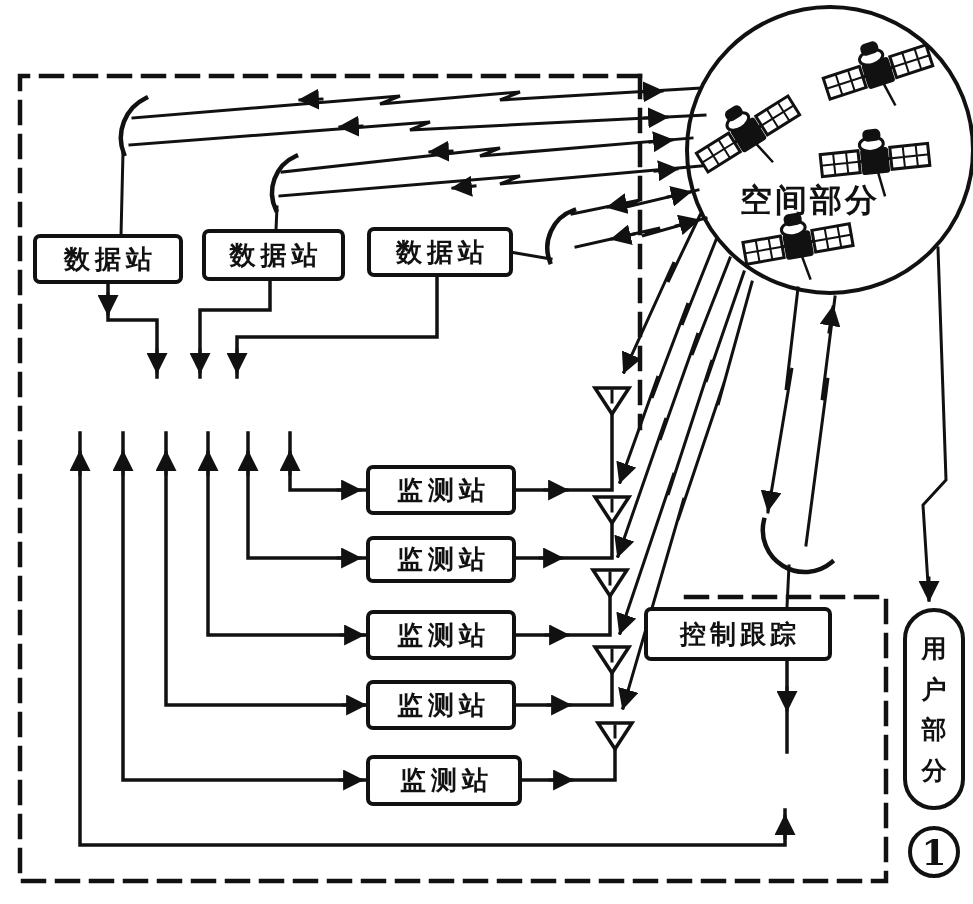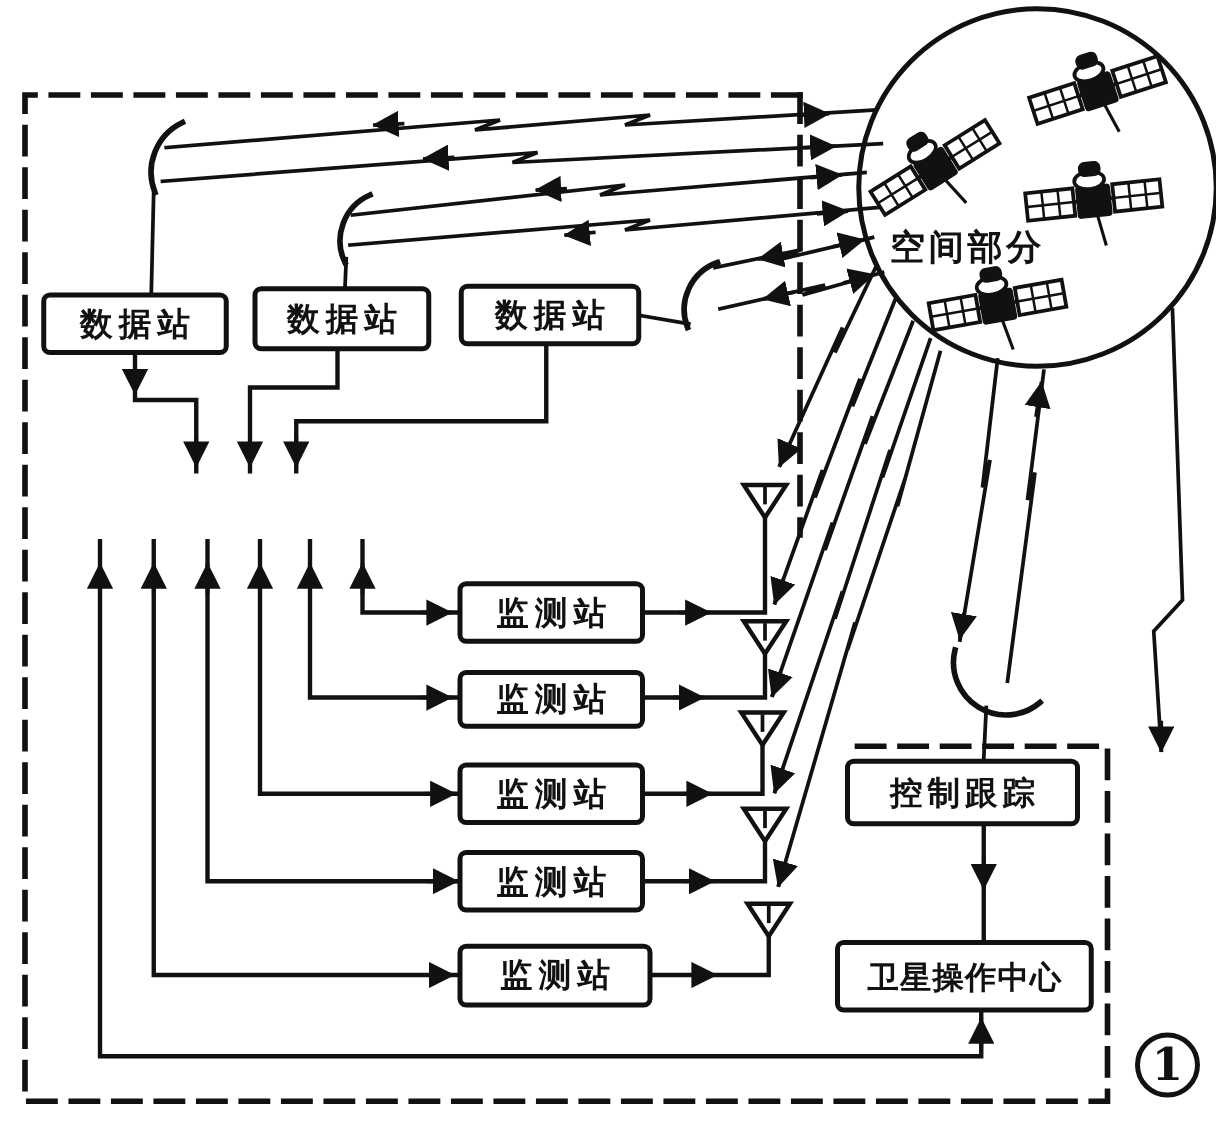--- a/index.html
+++ b/index.html
@@ -34,7 +34,7 @@
     display:flex;align-items:center;justify-content:center;
     font-family:"DejaVu Serif","Liberation Serif",serif;font-size:36px;font-weight:bold;
   }
-  #space-label{left:712px;top:179px;font-size:28px;letter-spacing:3px;z-index:3;font-family:Liberation Serif, serif;}
+  #space-label{left:740px;top:179px;font-size:32px;letter-spacing:3px;z-index:3;font-family:Liberation Serif, serif;}
   #control-label{left:366px;top:384px;font-size:29px;letter-spacing:6px;}
   svg line,svg path,svg polyline{stroke-linecap:square;}
   .ar{stroke:#111;stroke-width:3;marker-end:url(#ah);}

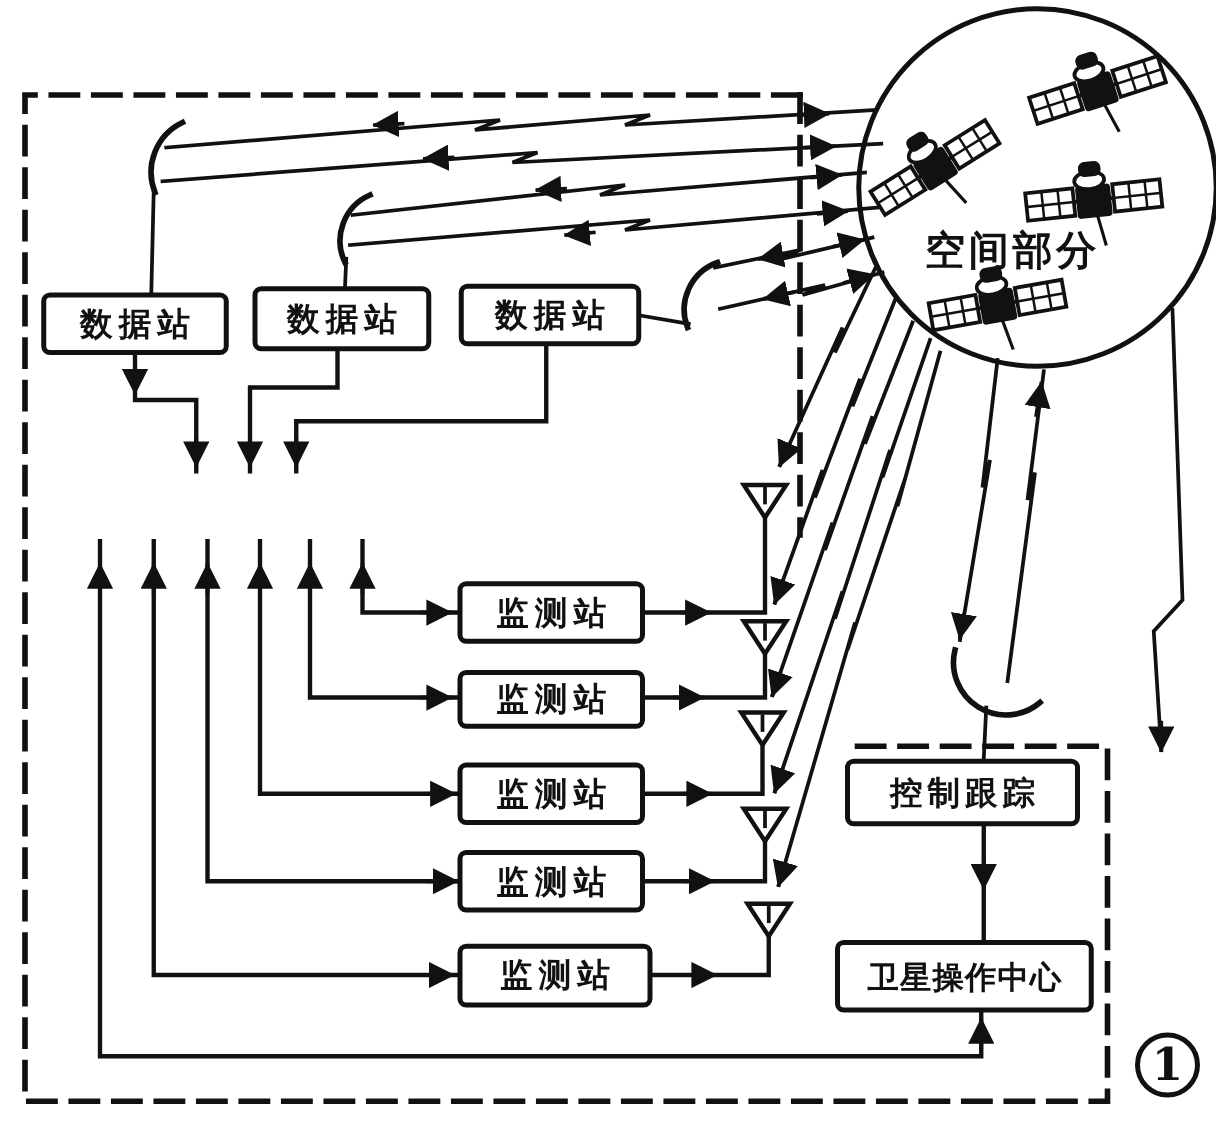--- a/index.html
+++ b/index.html
@@ -195,7 +195,7 @@
   <div class="box" style="left:366px;top:680px;width:150px;height:50px;">监测站</div>
   <div class="box" style="left:366px;top:755px;width:156px;height:51px;">监测站</div>
 
-  <div class="box" id="ctrl-track-box" style="left:676px;top:607px;width:188px;height:54px;">控制跟踪</div>
+  <div class="box" id="ctrl-track-box" style="left:644px;top:607px;width:188px;height:54px;">控制跟踪</div>
   <div class="box" id="sat-op-box" style="left:668px;top:752px;width:207px;height:58px;">卫星操作中心</div>
 
 

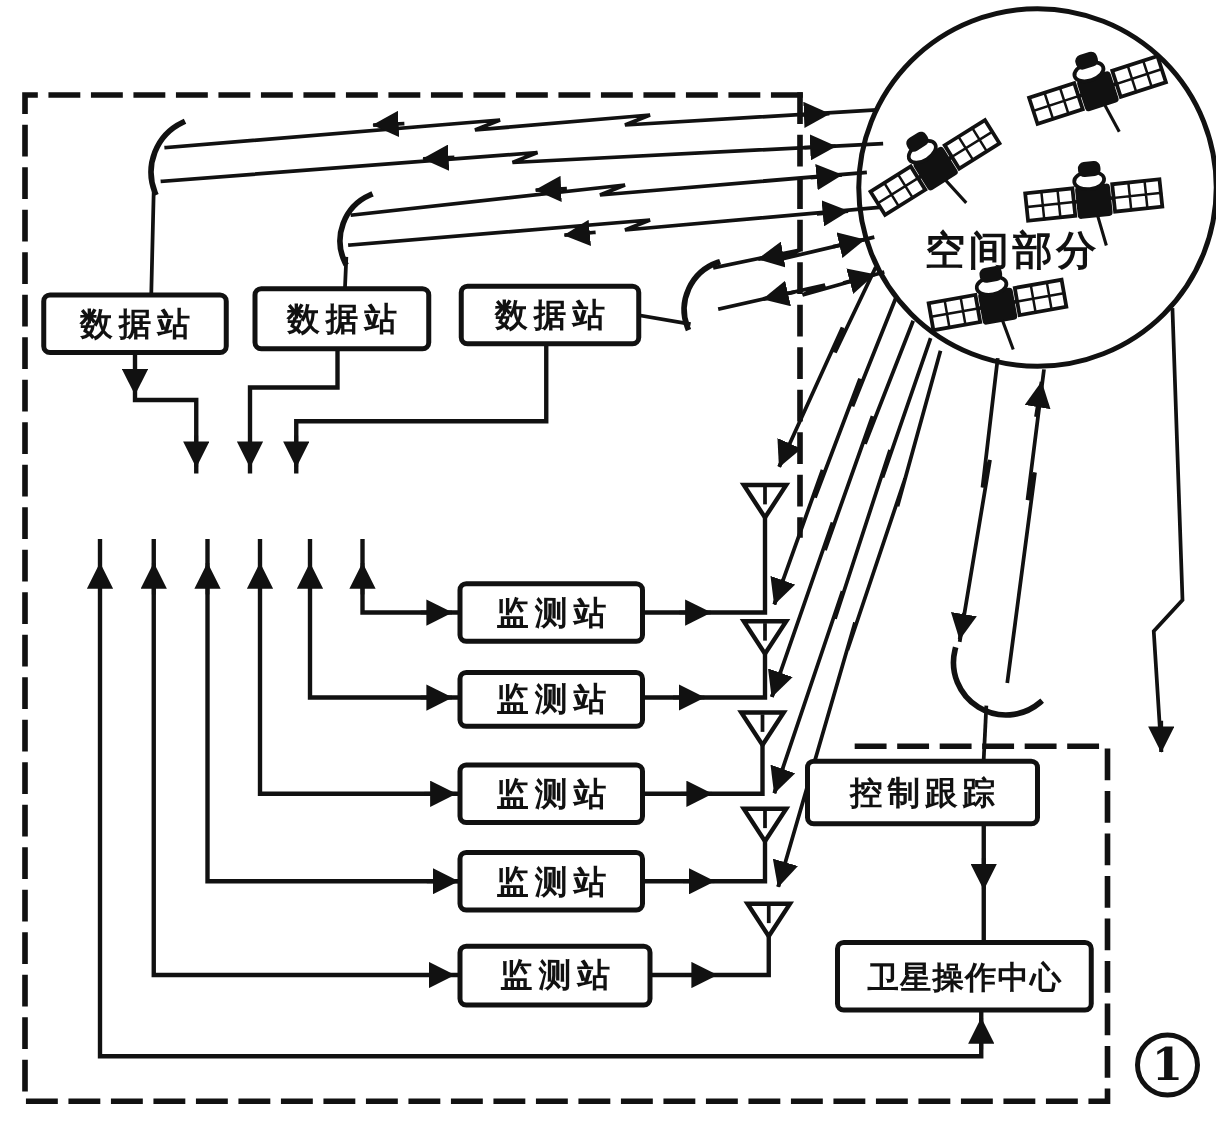--- a/index.html
+++ b/index.html
@@ -198,6 +198,9 @@
   <div class="box" id="ctrl-track-box" style="left:644px;top:607px;width:188px;height:54px;">控制跟踪</div>
   <div class="box" id="sat-op-box" style="left:668px;top:752px;width:207px;height:58px;">卫星操作中心</div>
 
+  <div id="user-capsule">
+    <div class="vtext">用户部分</div>
+  </div>
 
   <div id="figure-badge">1</div>
 

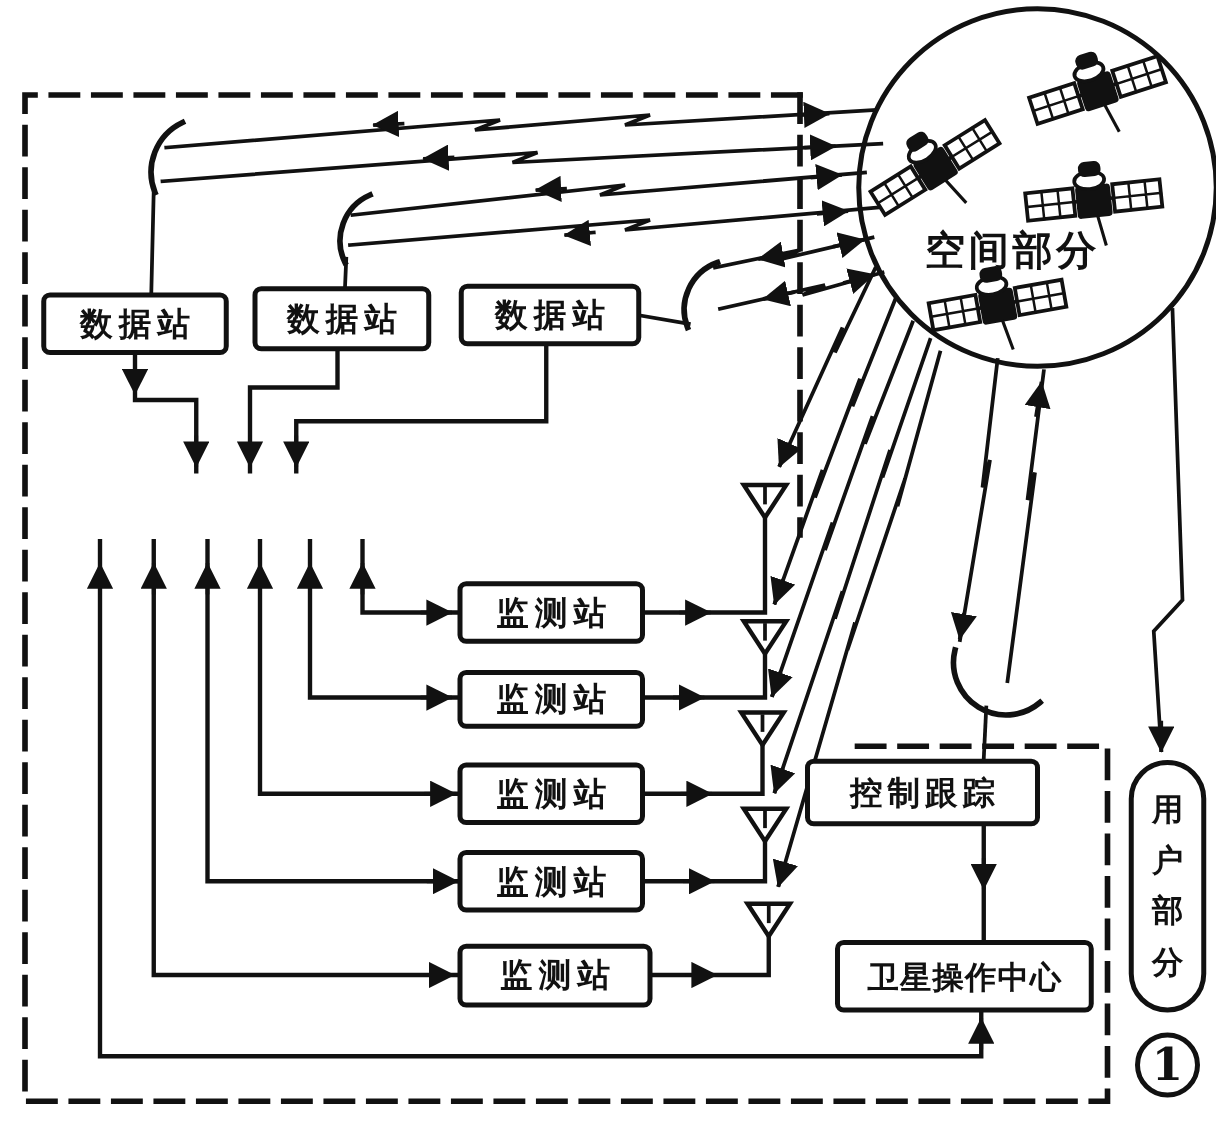--- a/index.html
+++ b/index.html
@@ -196,7 +196,6 @@
   <div class="box" style="left:366px;top:755px;width:156px;height:51px;">监测站</div>
 
   <div class="box" id="ctrl-track-box" style="left:644px;top:607px;width:188px;height:54px;">控制跟踪</div>
-  <div class="box" id="sat-op-box" style="left:668px;top:752px;width:207px;height:58px;">卫星操作中心</div>
 
   <div id="user-capsule">
     <div class="vtext">用户部分</div>

